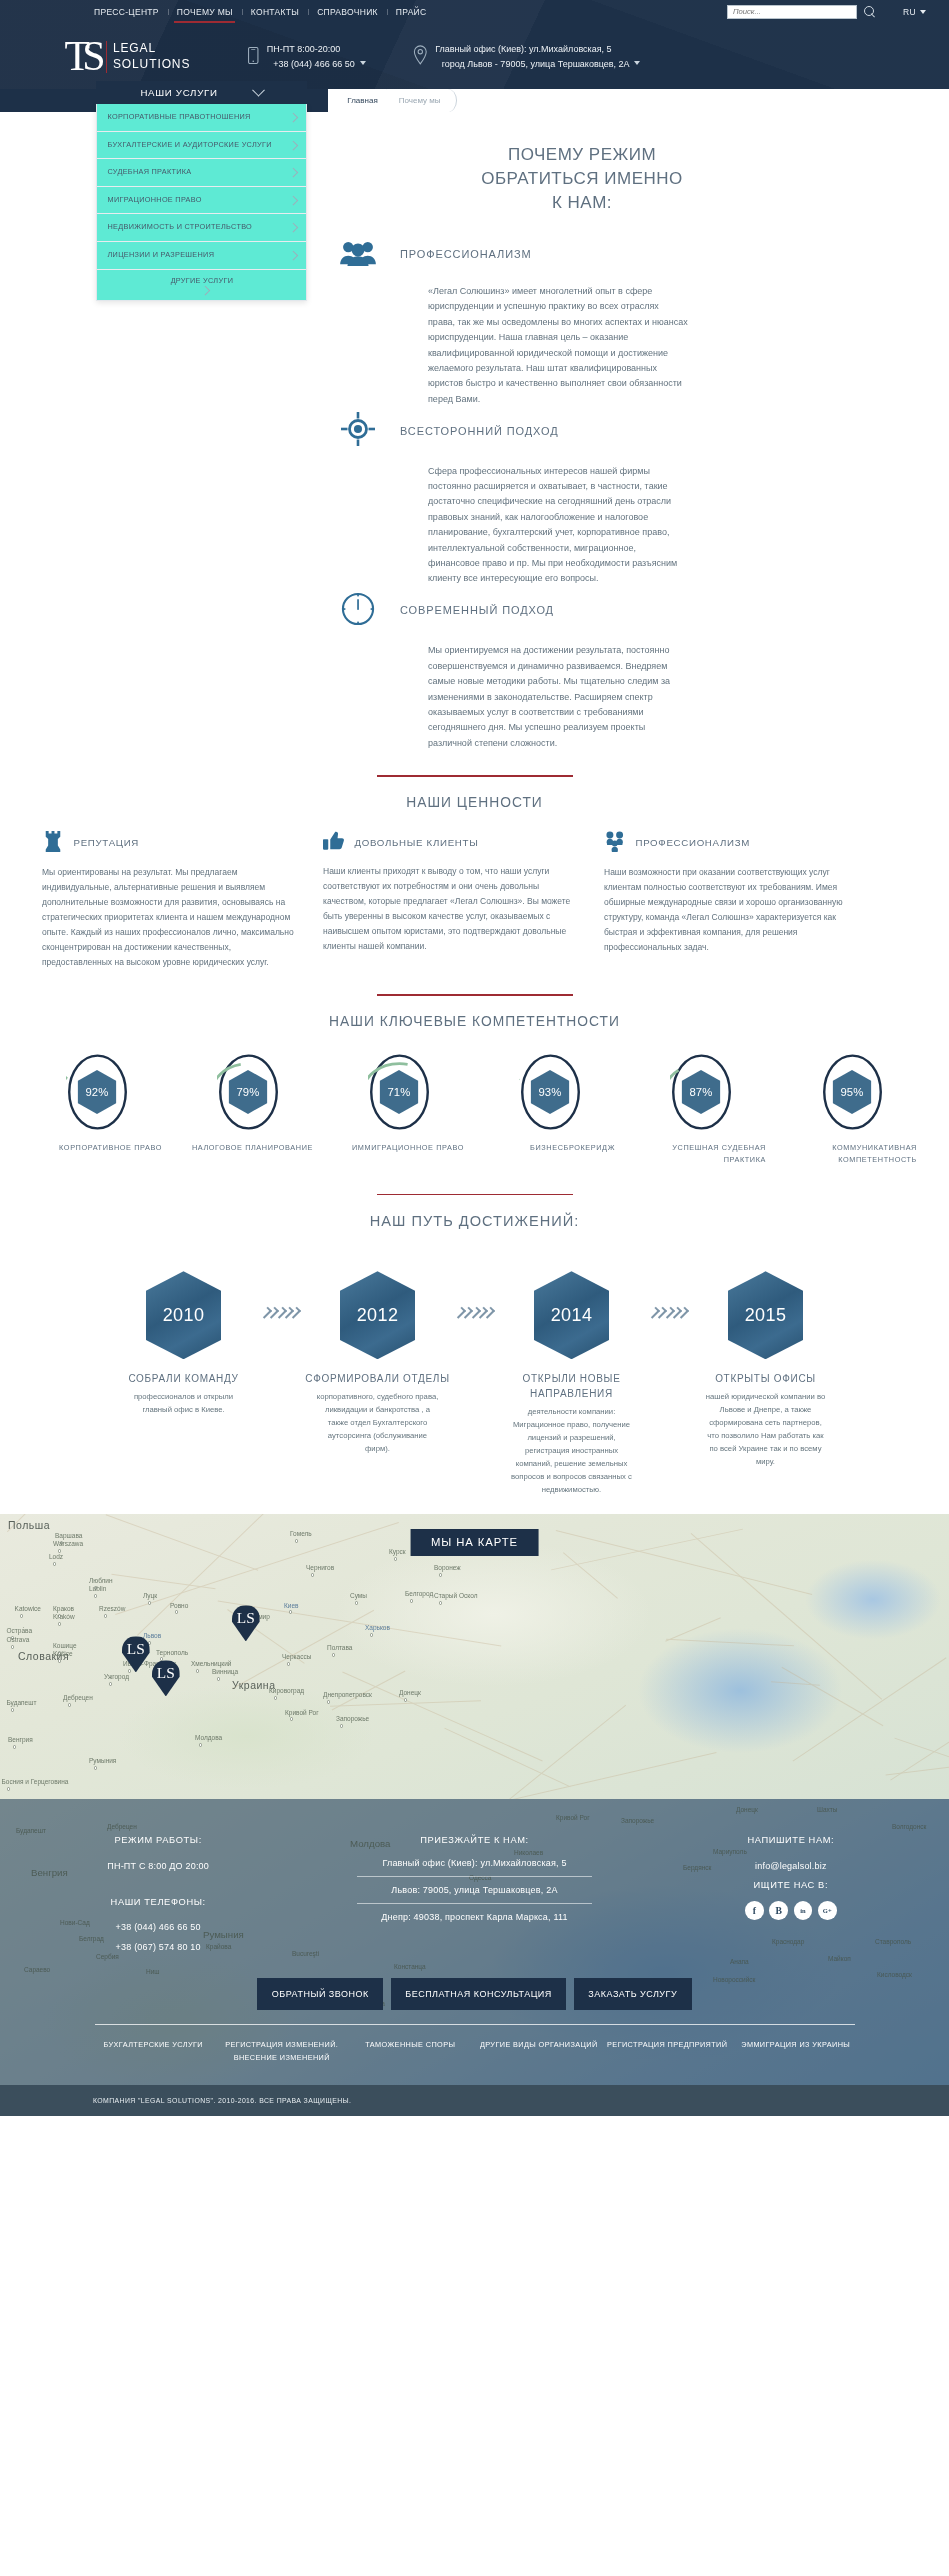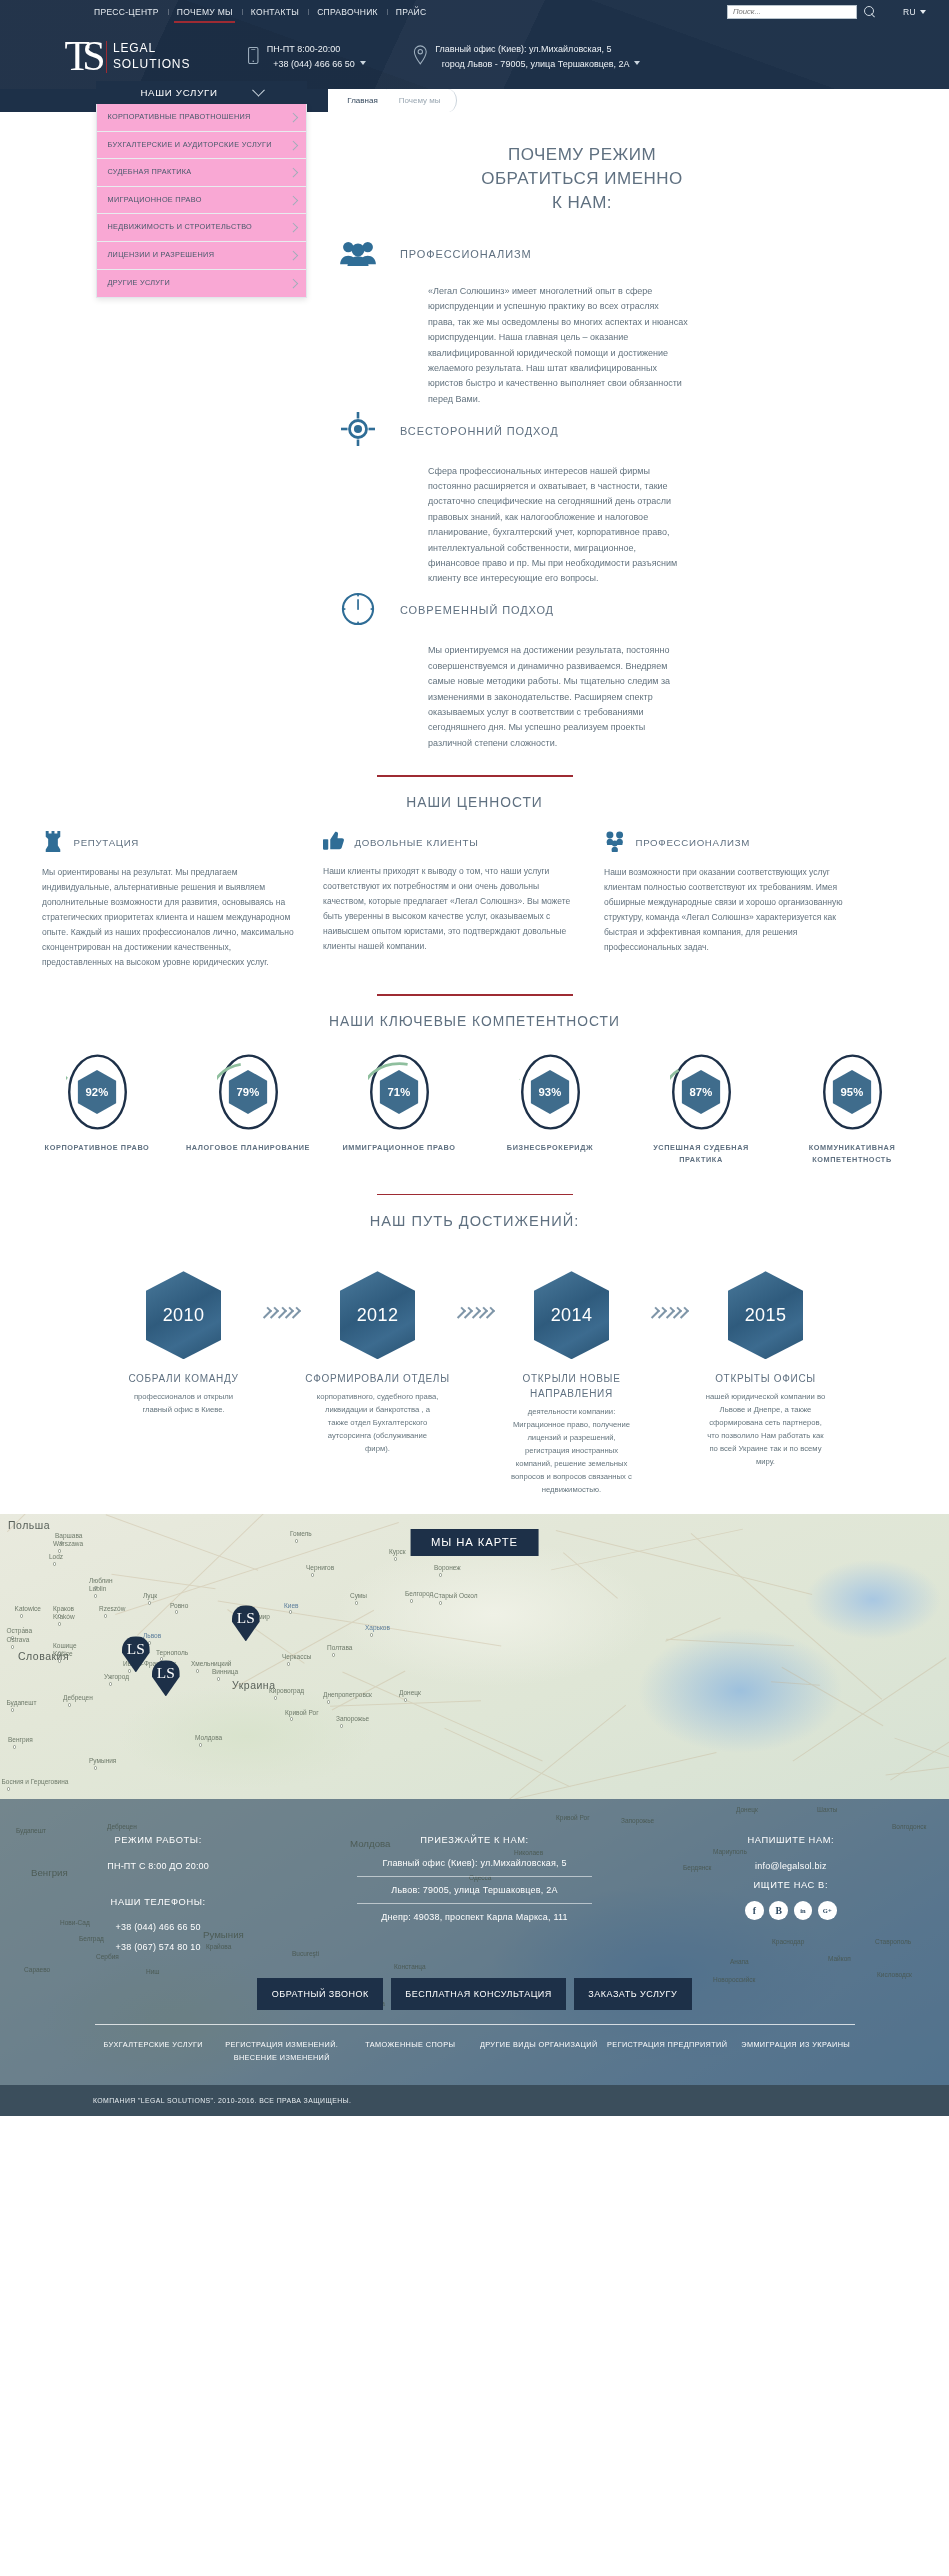--- a/index.html
+++ b/index.html
@@ -119,7 +119,7 @@
     position: relative;
   }
   .chev-down { width:9px;height:9px;border-right:1.3px solid #cfd9e2;border-bottom:1.3px solid #cfd9e2;transform:rotate(45deg) translate(-1.6px,-1.6px); }
-  .services-list { background:#f9a8d4; border:0.8px solid #e2e7ec; border-top:none; box-shadow:0 1.6px 5.7px rgba(0,0,0,.10); }
+  .services-list { background:#5eead4; border:0.8px solid #e2e7ec; border-top:none; box-shadow:0 1.6px 5.7px rgba(0,0,0,.10); }
   .service-item {
     display:flex; align-items:center; justify-content:space-between;
     padding: 6.5px 9.7px 6.5px 10.5px; border-bottom:0.8px solid #e8ecef;

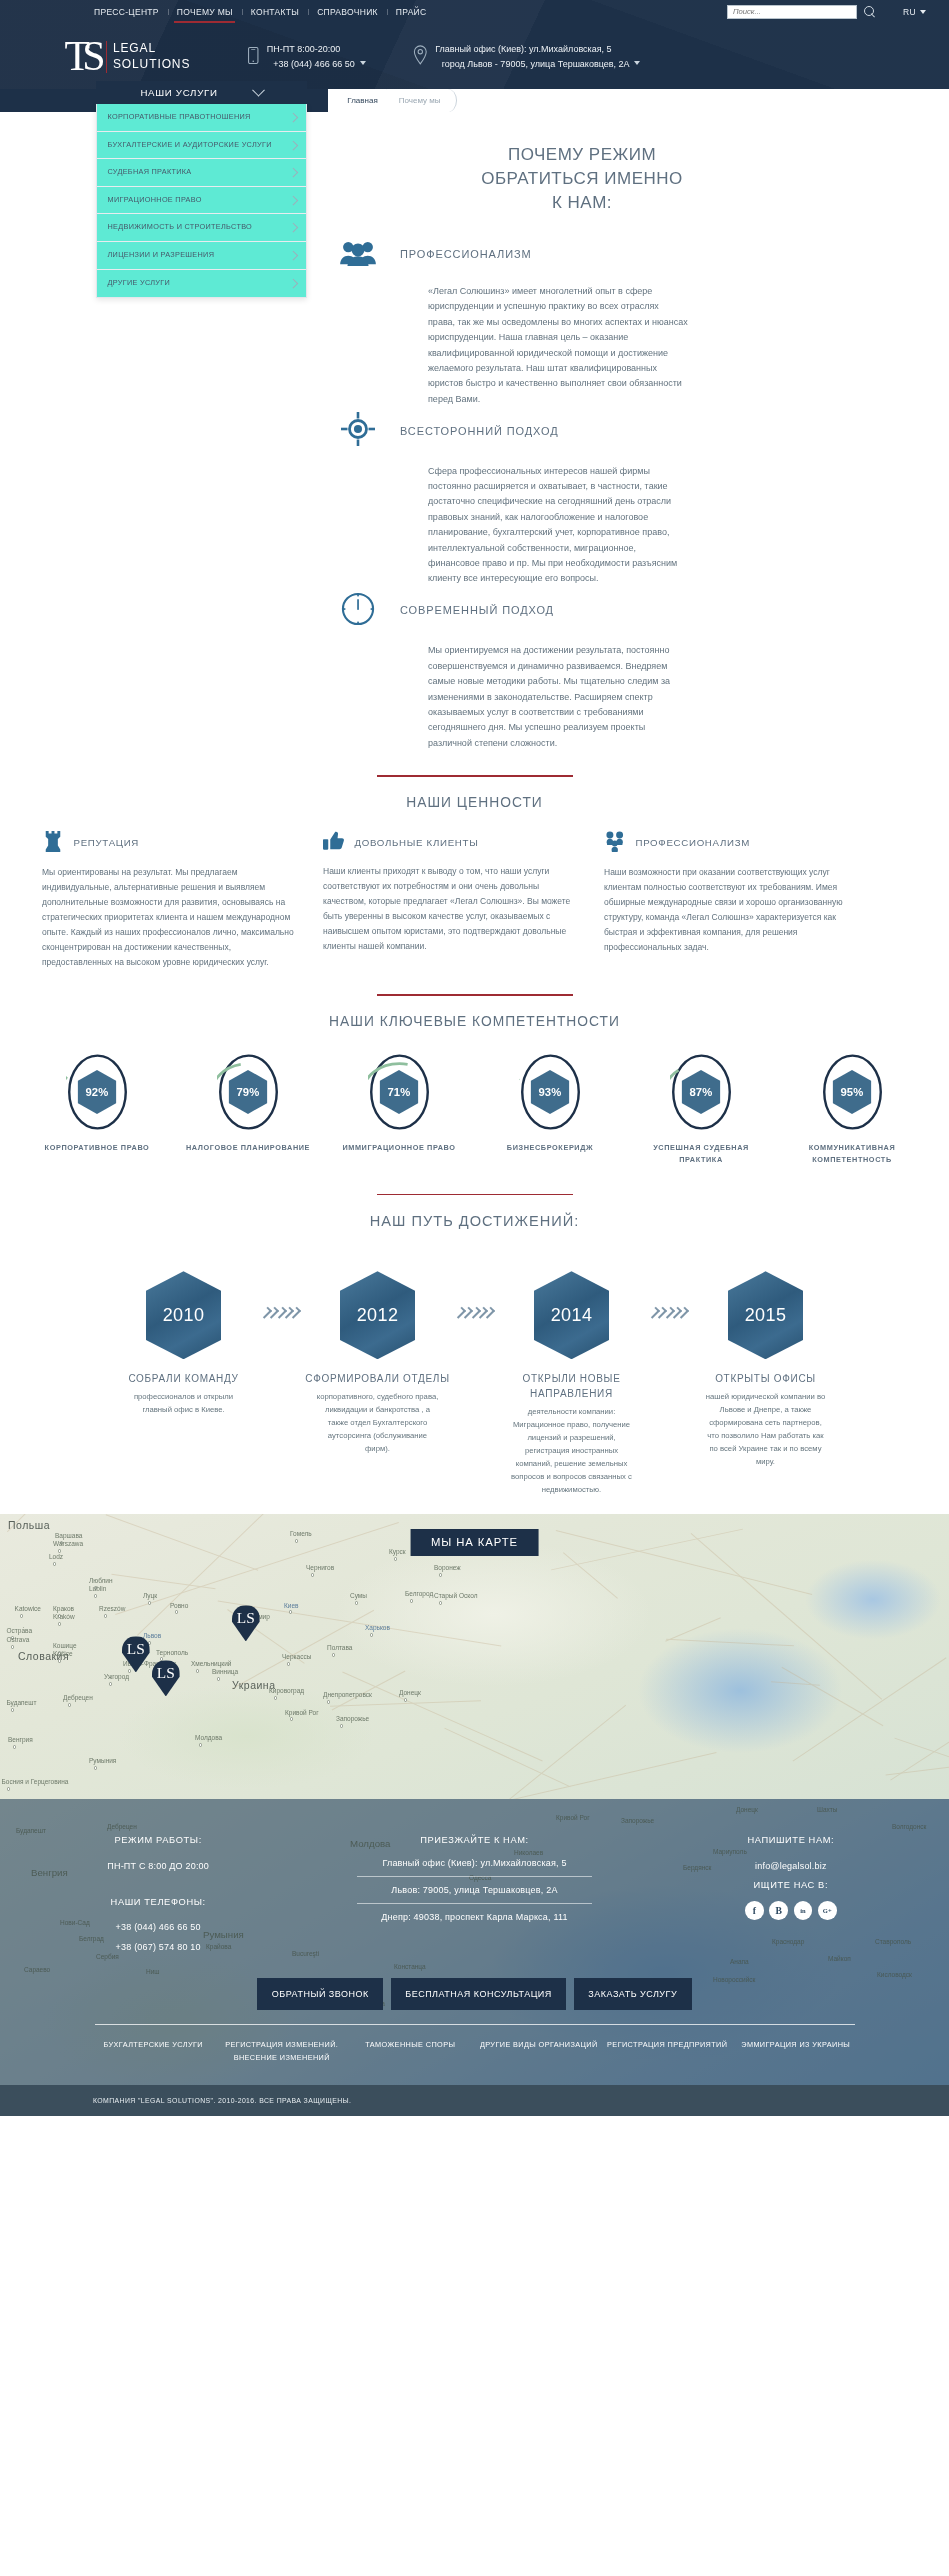--- a/index.html
+++ b/index.html
@@ -126,7 +126,7 @@
     font-size: 7.3px; color:#46586a; letter-spacing:0.3px; line-height: 10.5px;
     cursor:pointer; min-height: 27.6px;
   }
-  .service-item:last-child { border-bottom:none; }
+  .service-item:last-child { border-bottom:none;flex-direction:column; }
   .chev-right { flex:0 0 auto; width:6.5px;height:6.5px;border-right:1.1px solid #9fadb9;border-top:1.1px solid #9fadb9;transform:rotate(45deg); margin-left:6.5px;}
 
   

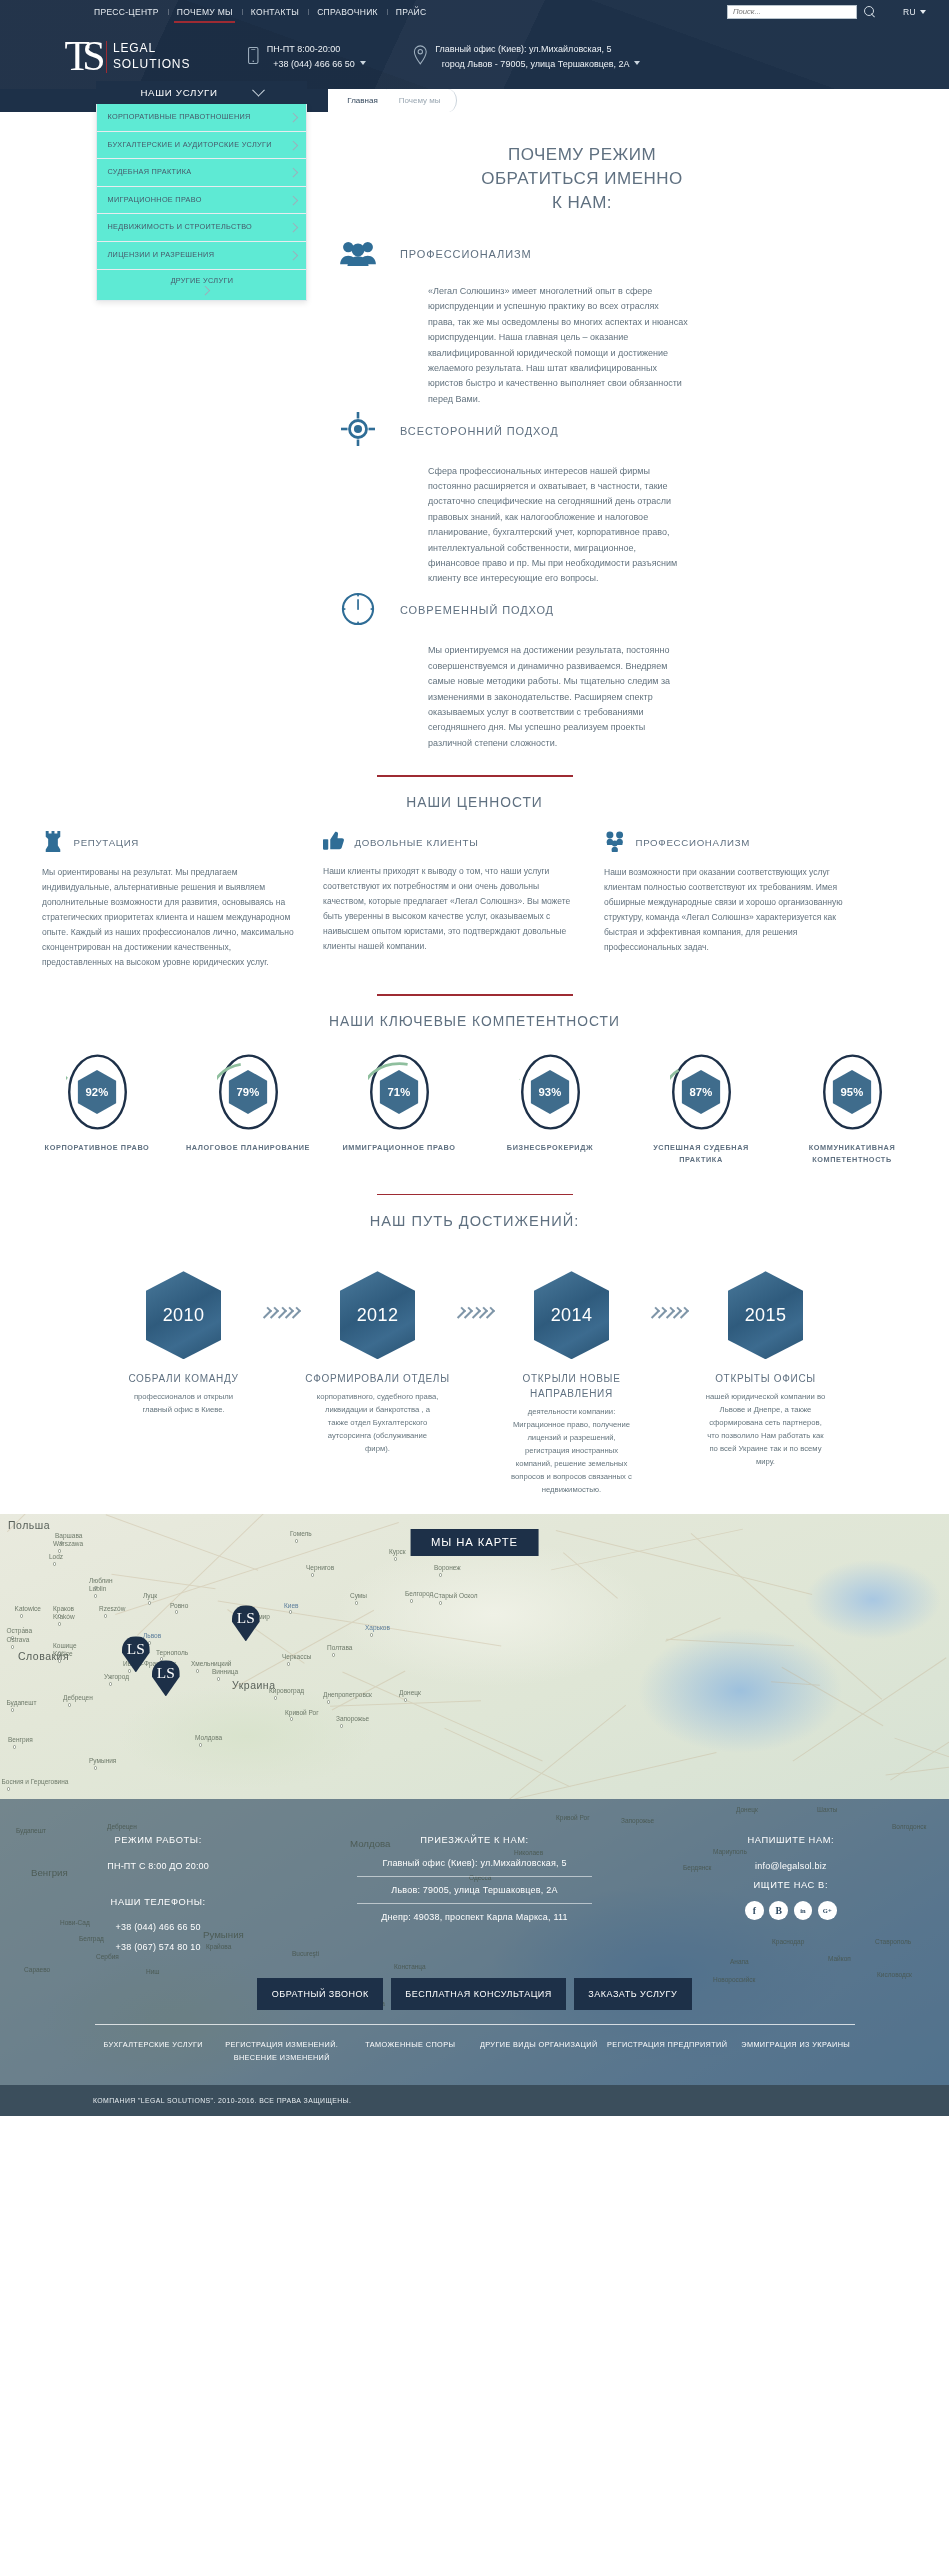--- a/index.html
+++ b/index.html
@@ -161,7 +161,7 @@
   
   .comp-wrap { padding: 0 32px; }
   .comps { display:flex; justify-content:space-between; margin-top: 24px; }
-  .comp { width: 130px; text-align:center;font-weight:bold; }
+  .comp { width: 130px; text-align:right; }
   .donut { width: 63px; height: 78px; margin: 0 auto 11.3px auto; position:relative; }
   .donut svg { display:block; }
   .hexbadge {

